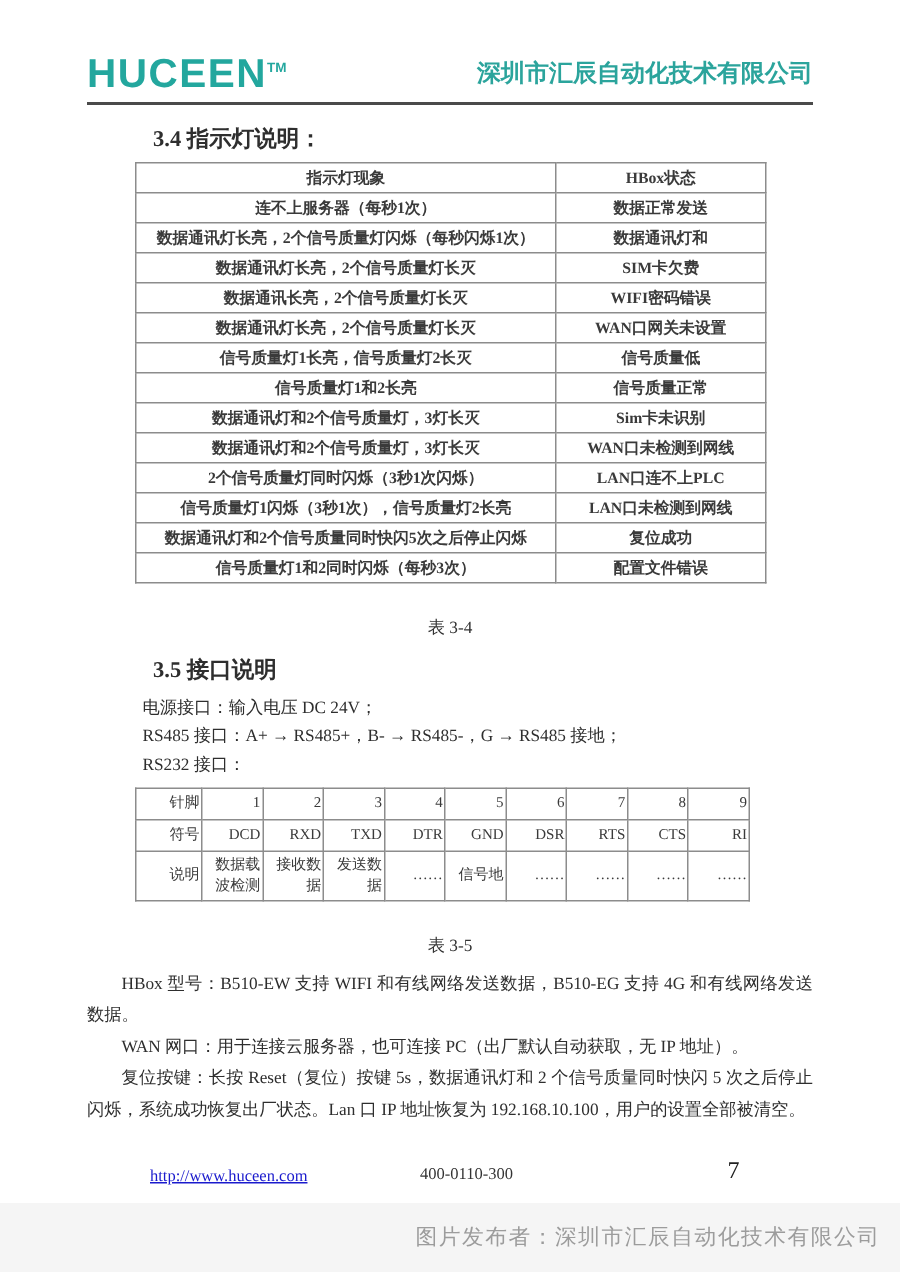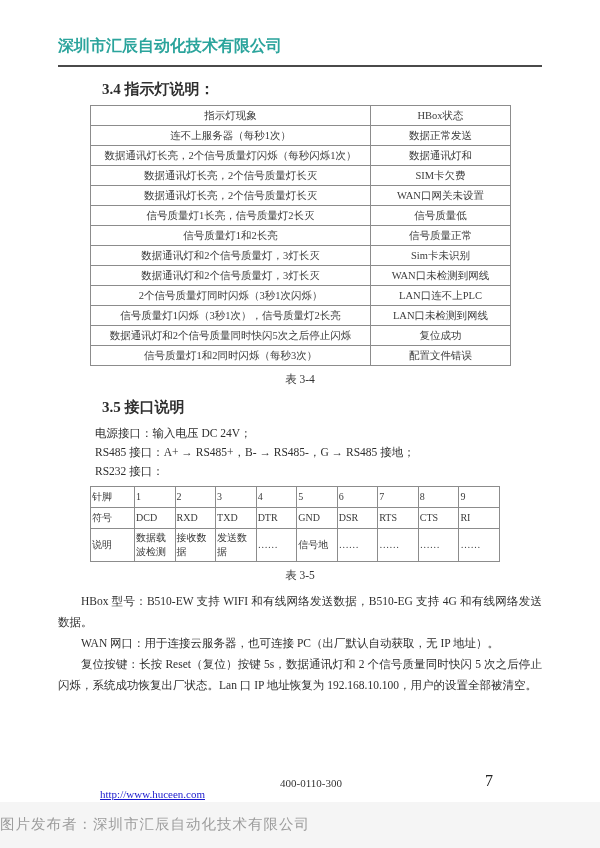--- a/index.html
+++ b/index.html
@@ -65,6 +65,7 @@
 <div class="page">
 
   <div class="hdr">
+    <div class="logo"><span>HUCEEN</span><sup>TM</sup></div>
     <div class="company">深圳市汇辰自动化技术有限公司</div>
   </div>
 

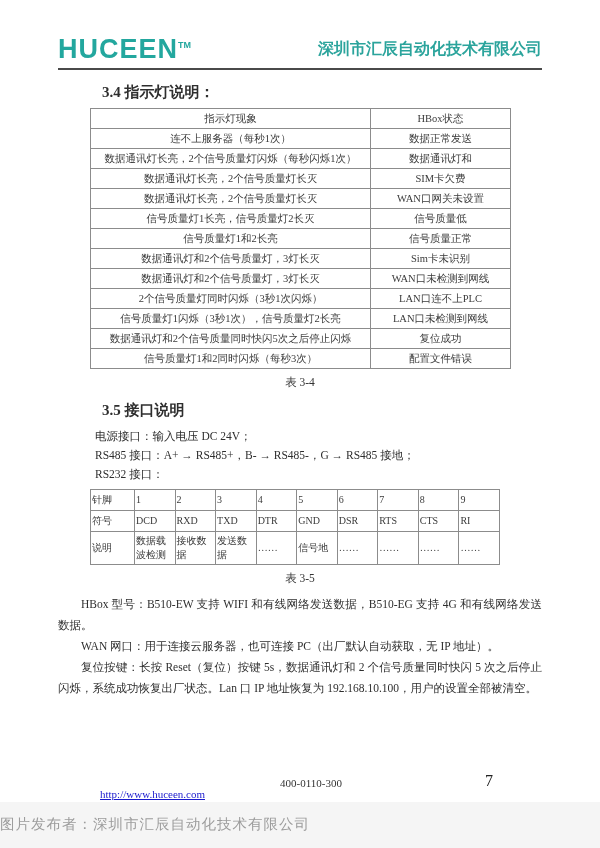--- a/index.html
+++ b/index.html
@@ -29,7 +29,7 @@
   table { border-collapse:collapse; table-layout:fixed; }
   .t34 { width:420px; margin-left:32px; font-size:10.5px; }
   .t34 th, .t34 td { border:1px solid #8c8c8c; text-align:center; height:20px;
-                     padding:0 3px; font-weight:normal; color:#3a3a3a; overflow:hidden; white-space:nowrap; }
+                     padding:0 3px; font-weight:bold; color:#3a3a3a; overflow:hidden; white-space:nowrap; }
   .t34 col.c1 { width:280px; } .t34 col.c2 { width:140px; }
   .caption { text-align:center; font-size:11.5px; color:#333; margin-top:6px; }
 

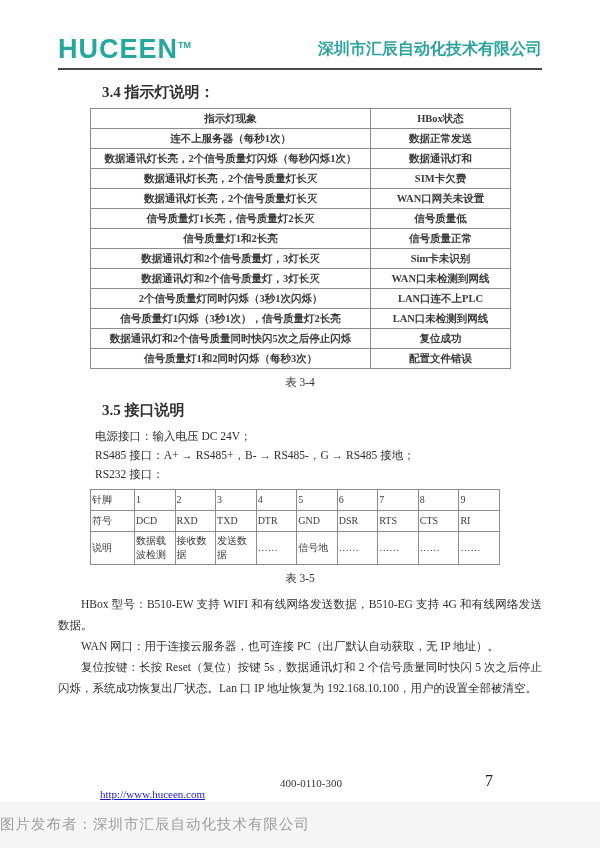--- a/index.html
+++ b/index.html
@@ -96,6 +96,10 @@
           <td>SIM卡欠费</td>
         </tr>
         <tr>
+          <td>数据通讯长亮，2个信号质量灯长灭</td>
+          <td>WIFI密码错误</td>
+        </tr>
+        <tr>
           <td>数据通讯灯长亮，2个信号质量灯长灭</td>
           <td>WAN口网关未设置</td>
         </tr>

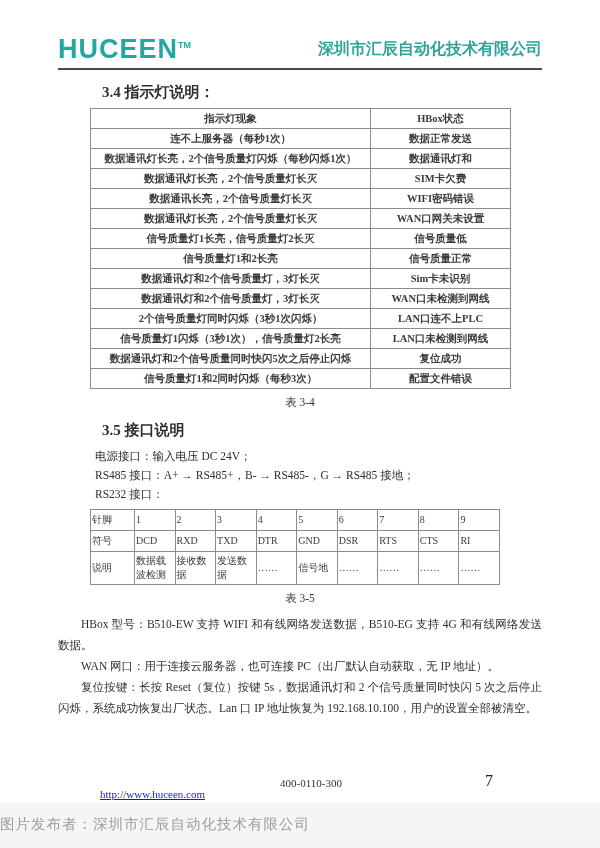--- a/index.html
+++ b/index.html
@@ -31,7 +31,7 @@
   .t34 th, .t34 td { border:1px solid #8c8c8c; text-align:center; height:20px;
                      padding:0 3px; font-weight:bold; color:#3a3a3a; overflow:hidden; white-space:nowrap; }
   .t34 col.c1 { width:280px; } .t34 col.c2 { width:140px; }
-  .caption { text-align:center; font-size:11.5px; color:#333; margin-top:6px; }
+  .caption { text-align:center; font-size:11.5px; color:#333; margin-top:22px; }
 
   
   .iface-line { font-size:11.5px; margin-left:37px; line-height:19px; color:#2e2e2e; }

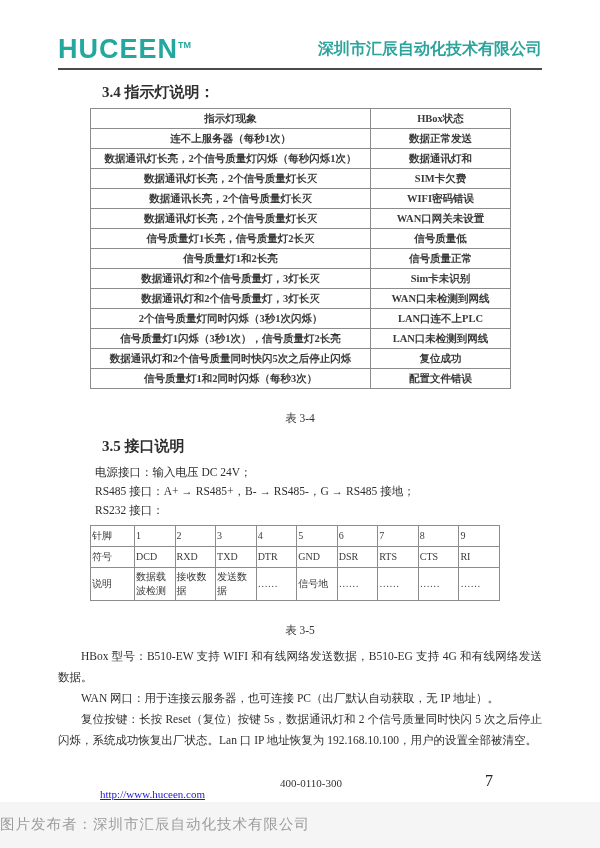--- a/index.html
+++ b/index.html
@@ -38,7 +38,7 @@
 
   
   .t35 { width:410px; margin:5px 0 0 32px; font-size:10px; }
-  .t35 td { border:1px solid #8c8c8c; text-align:left; padding:2px 1px;
+  .t35 td { border:1px solid #8c8c8c; text-align:right; padding:2px 1px;
             color:#3a3a3a; line-height:14px; }
   .t35 tr:nth-child(1) td, .t35 tr:nth-child(2) td { height:21px; white-space:nowrap; }
   .t35 col.lbl { width:44px; }

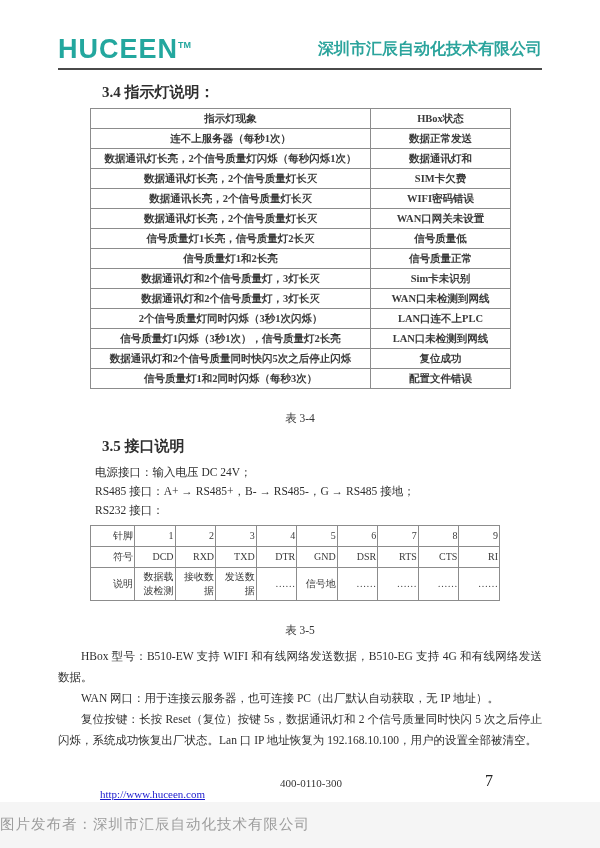--- a/index.html
+++ b/index.html
@@ -49,7 +49,7 @@
 
   
   .footer { position:absolute; left:58px; right:58px; top:776px; height:20px; font-size:11px; }
-  .footer .url { position:absolute; left:42px; top:12px; color:#1a1acd; }
+  .footer .url { position:absolute; left:42px; top:2px; color:#1a1acd; }
   .footer .phone { position:absolute; left:50%; margin-left:-20px; top:1px; color:#333; }
   .footer .pageno { position:absolute; right:49px; top:-4px; font-size:16px; color:#222; }
 

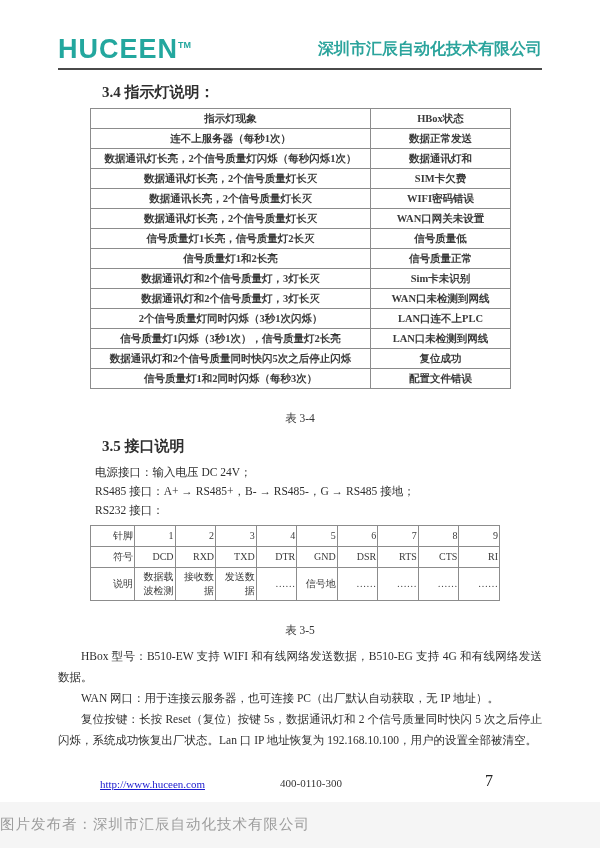--- a/index.html
+++ b/index.html
@@ -55,7 +55,7 @@
 
   
   .wm-band { position:absolute; left:0; right:0; bottom:0; height:46px;
-             background:#f5f5f5; text-align:left; padding:13px 13px 0 0; }
+             background:#f5f5f5; text-align:right; padding:13px 13px 0 0; }
   .wm-band span { font-family:"Liberation Sans","DejaVu Sans",sans-serif;
                   font-size:14.5px; color:#9c9c9c; letter-spacing:1px; }
 </style>

